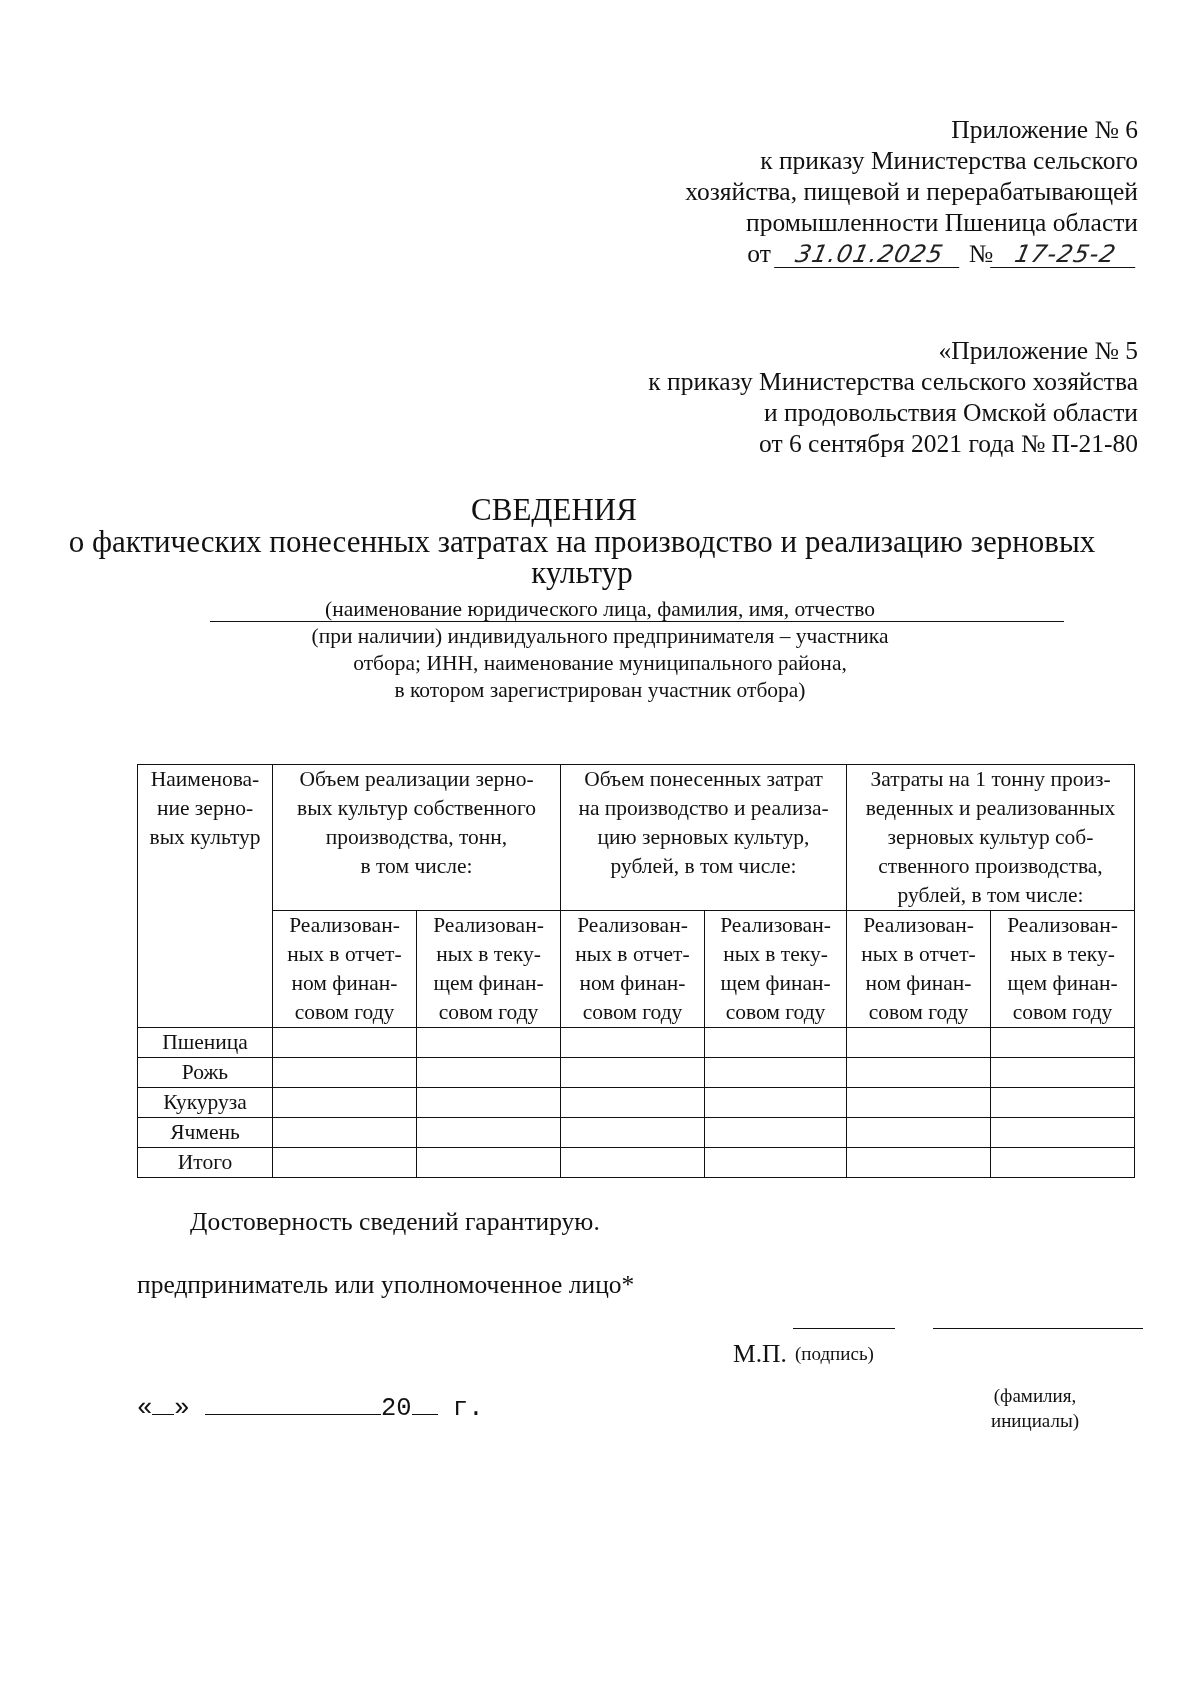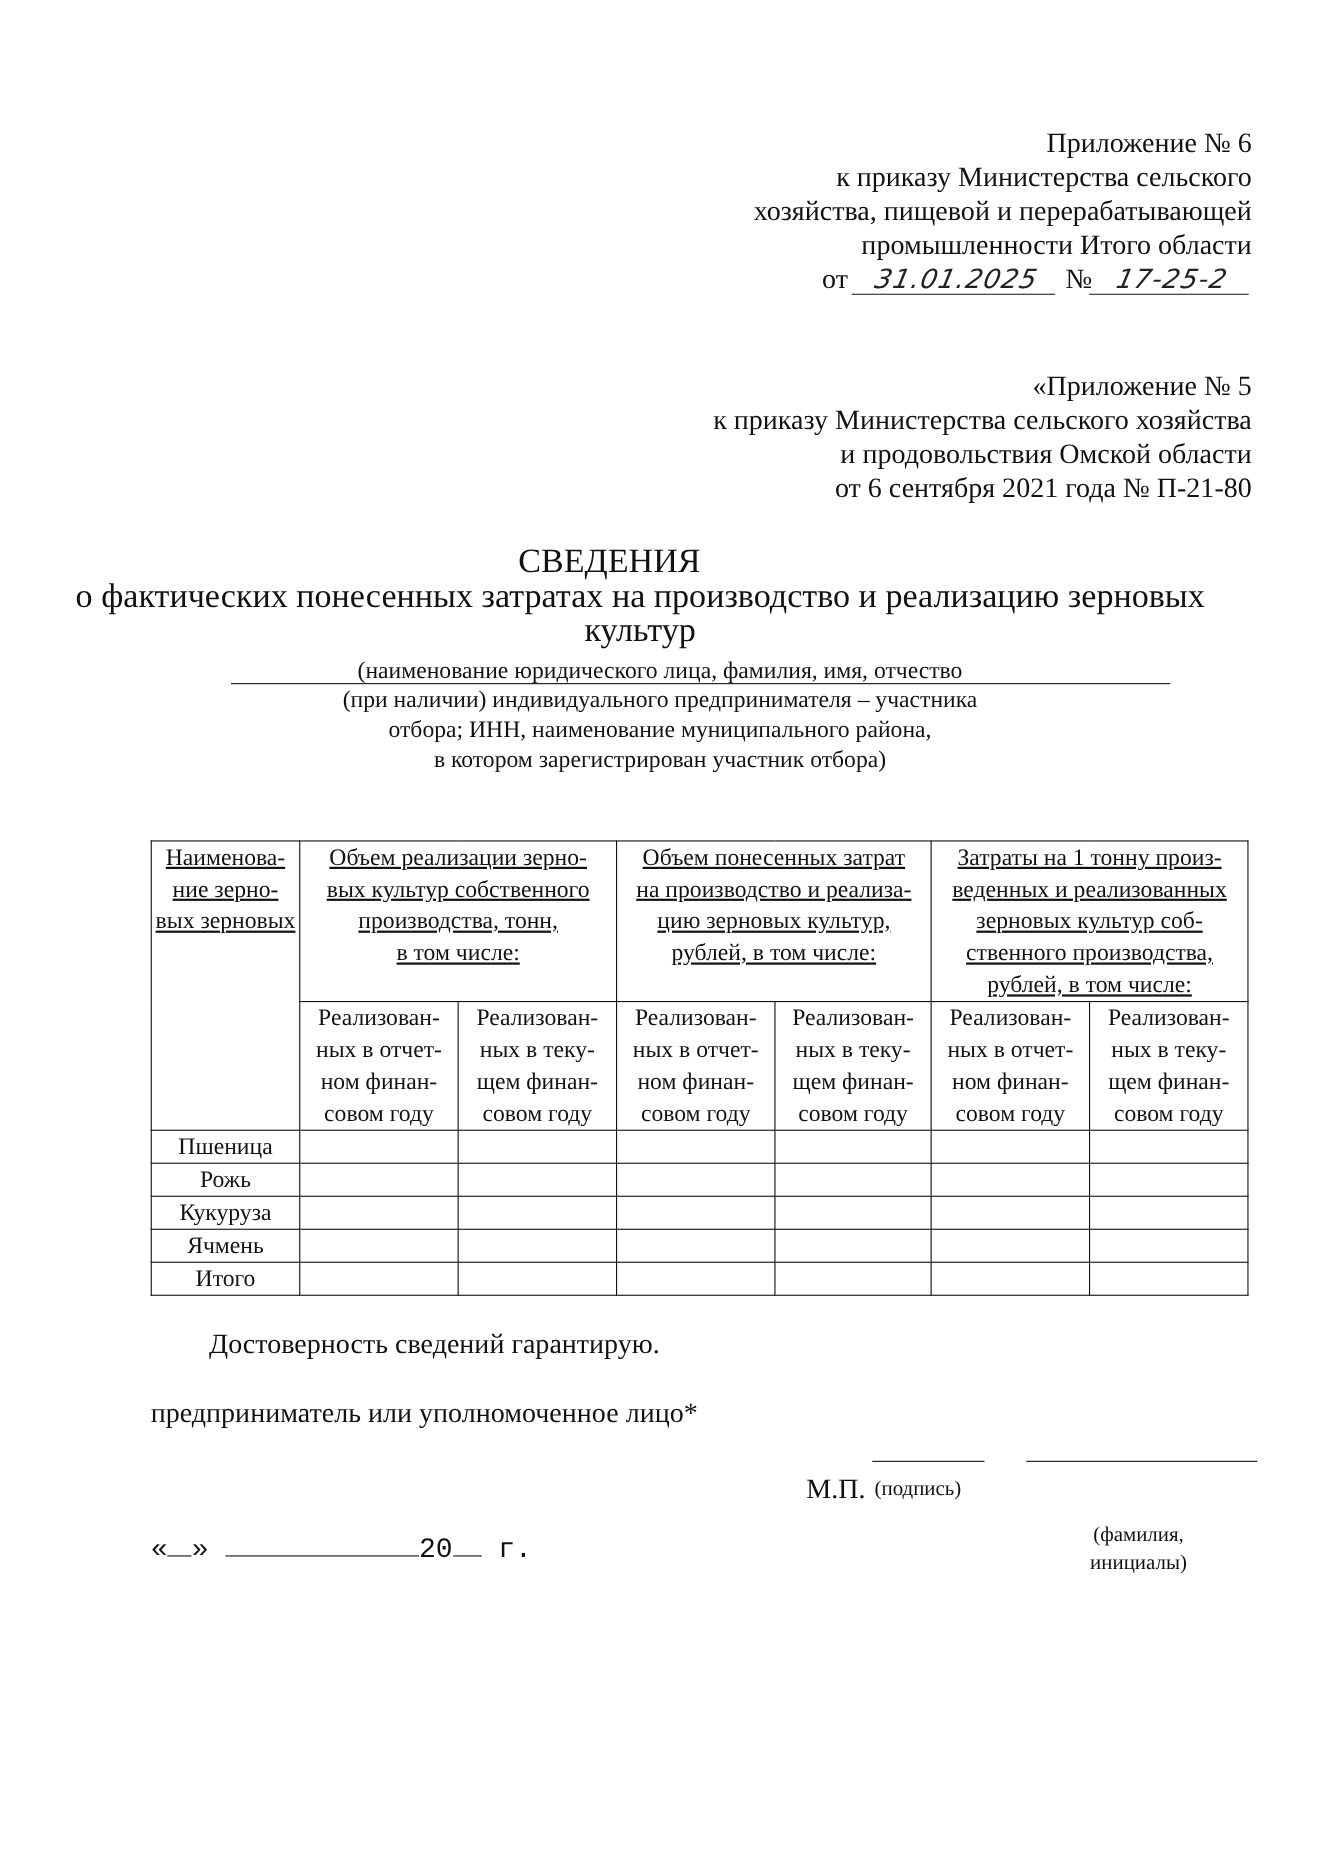--- a/index.html
+++ b/index.html
@@ -69,7 +69,7 @@
   <div>Приложение № 6</div>
   <div>к приказу Министерства сельского</div>
   <div>хозяйства, пищевой и перерабатывающей</div>
-  <div>промышленности Итого области</div>
+  <div>промышленности Пшеница области</div>
   <div>
     <span>от</span>
     <span class="hand hand-date">31.01.2025</span>

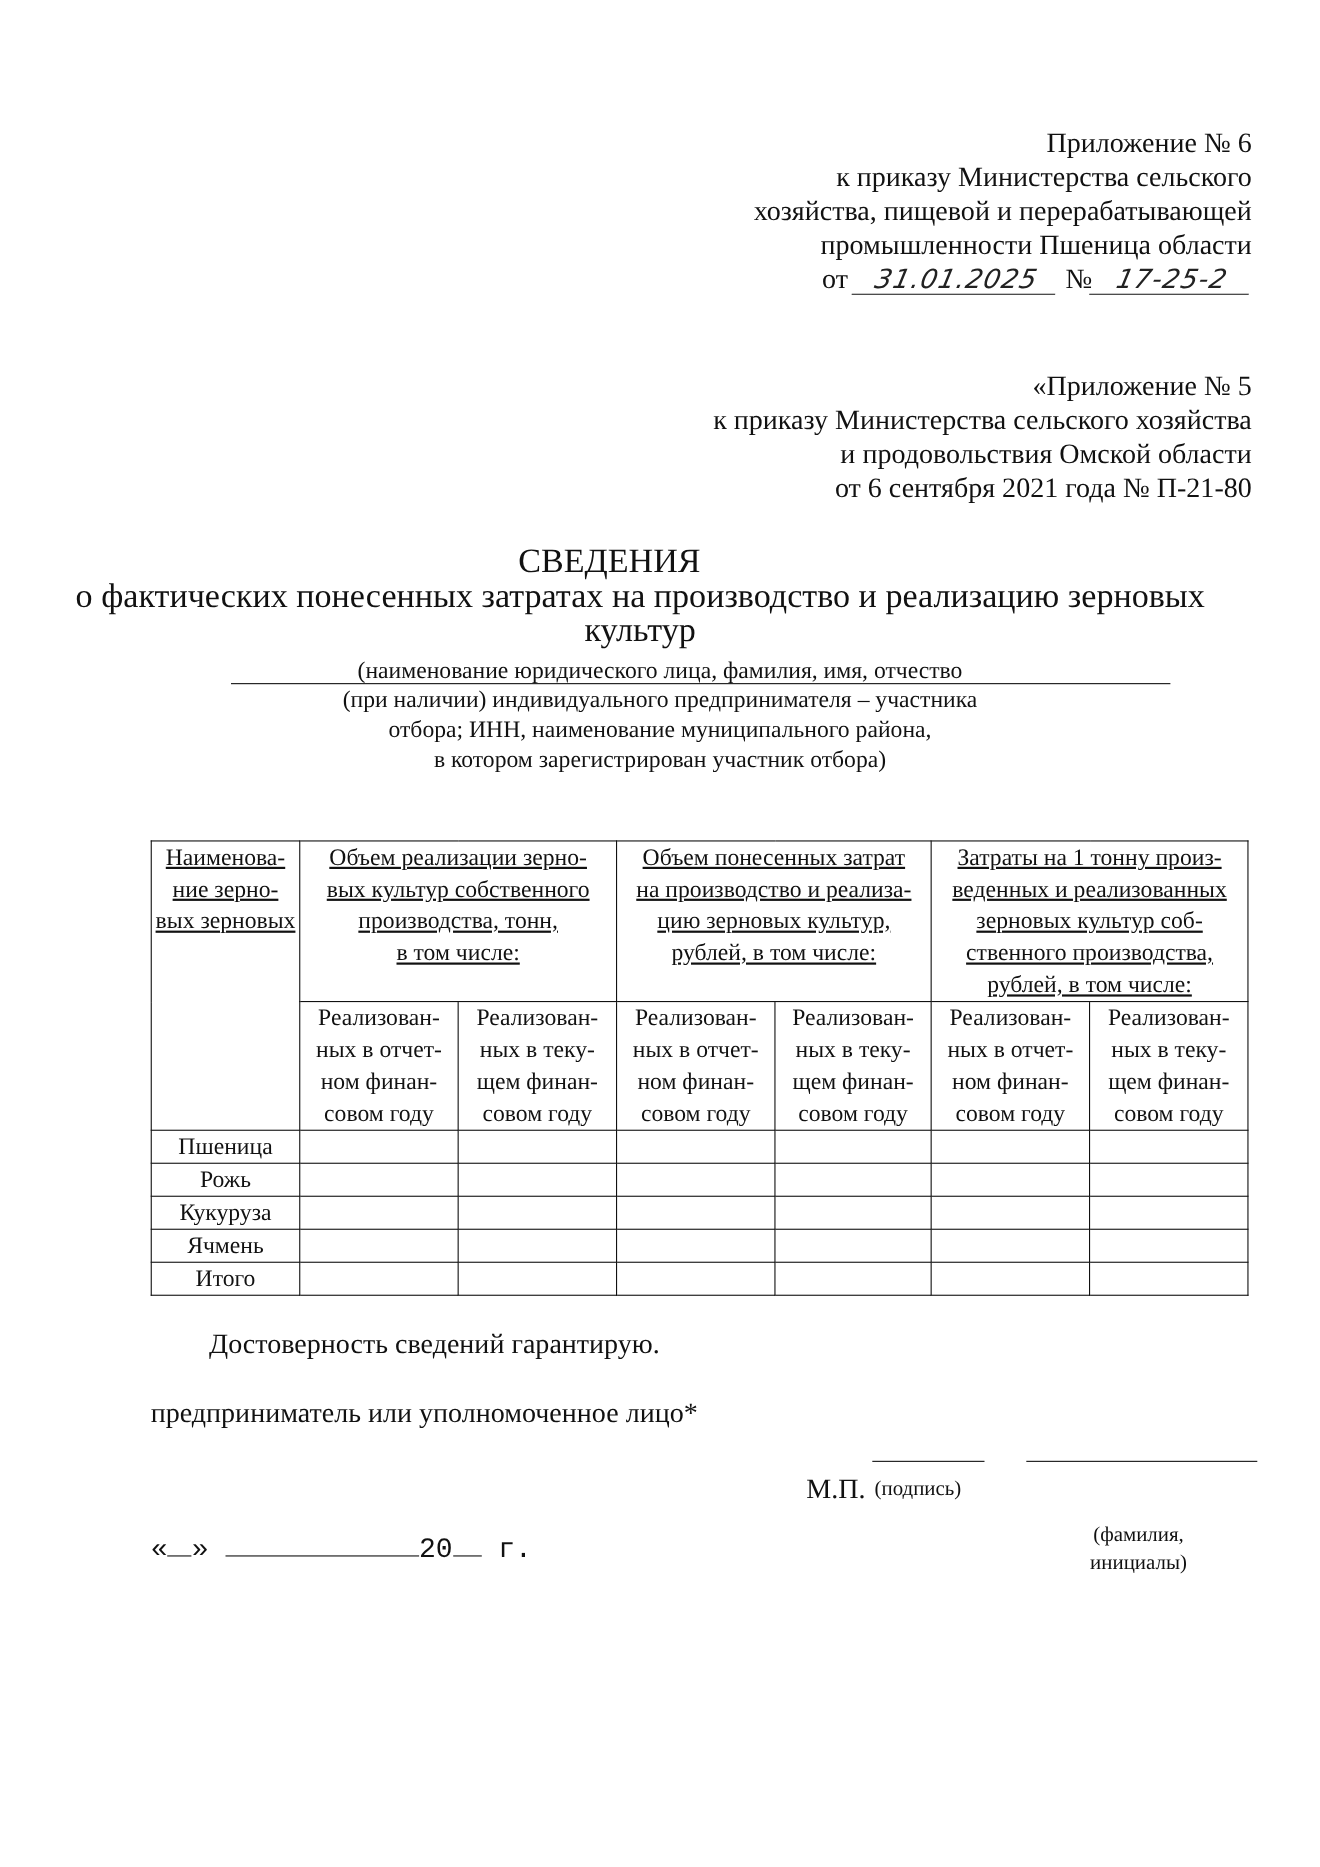--- a/index.html
+++ b/index.html
@@ -46,7 +46,7 @@
       border: 1.6px solid #111; padding: 0 2px; font-weight: normal;
       text-align: center; vertical-align: top;
     }
-    table.grid .h1 { height: 136px; text-decoration: underline; }
+    table.grid .h1 { height: 136px; }
     table.grid .h2 { height: 110px; }
     table.grid .dr td { height: 29px; vertical-align: middle; padding: 0; }
     .footer-text { position: absolute; font-size: 25.5px; line-height: 31px; }

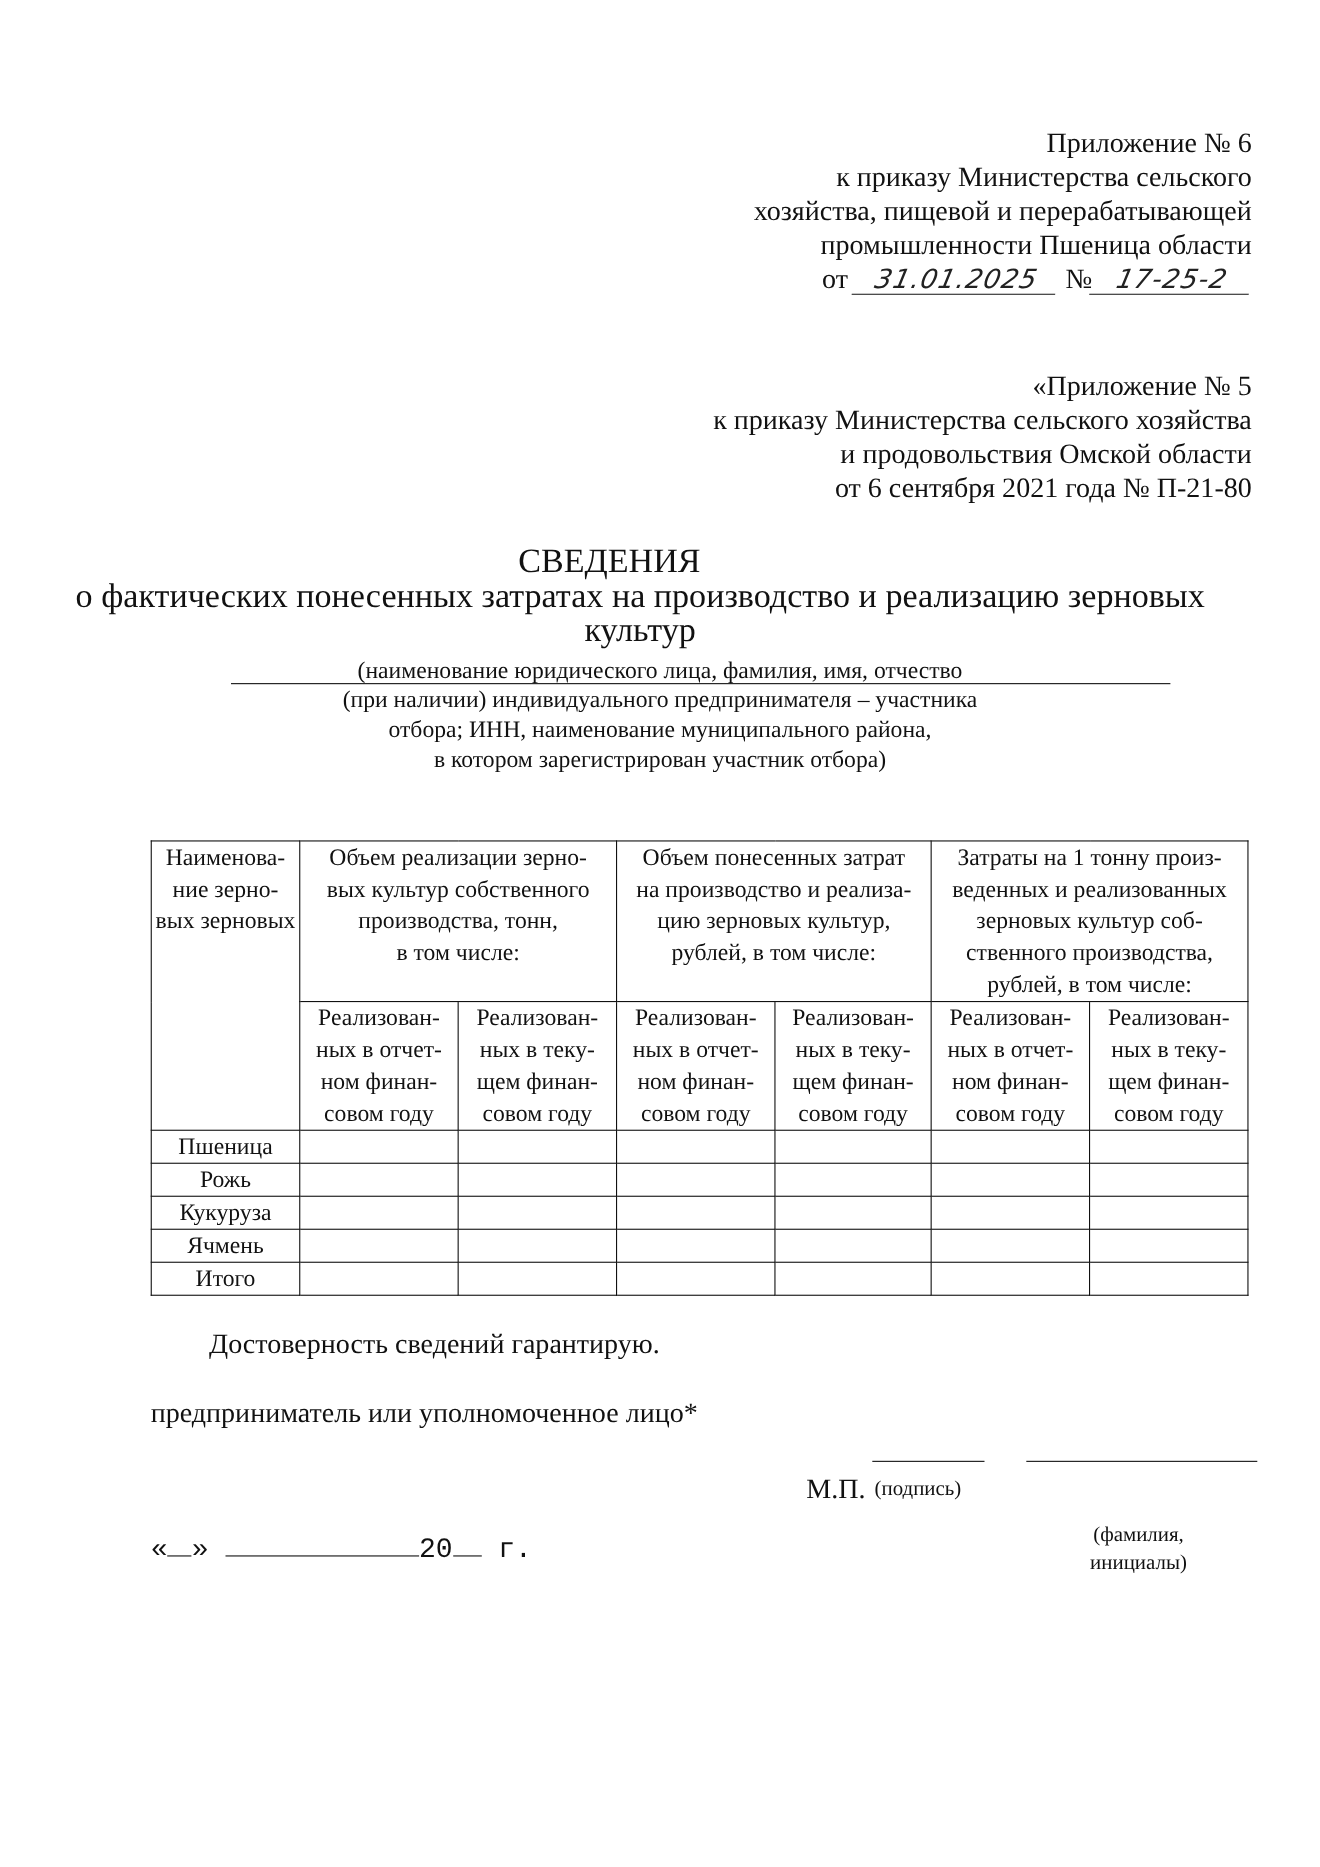--- a/index.html
+++ b/index.html
@@ -113,7 +113,7 @@
       <th rowspan="2" id="crop-hdr">
           <div>Наименова-</div>
           <div>ние зерно-</div>
-          <div>вых зерновых</div>
+          <div>вых культур</div>
         </th>
       <th colspan="2" class="grp">
           <div>Объем реализации зерно-</div>

